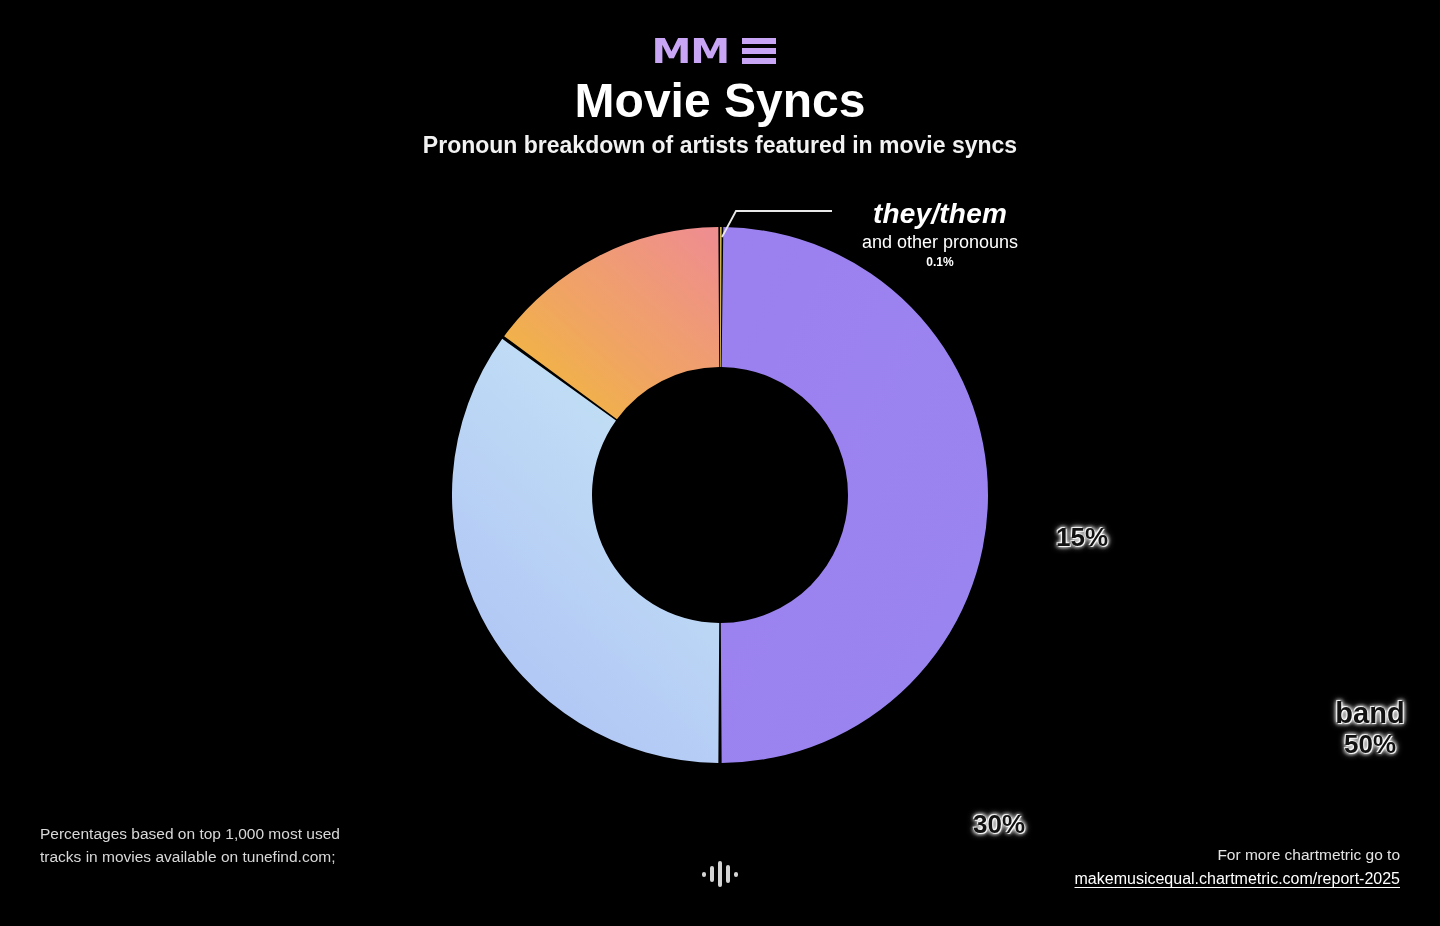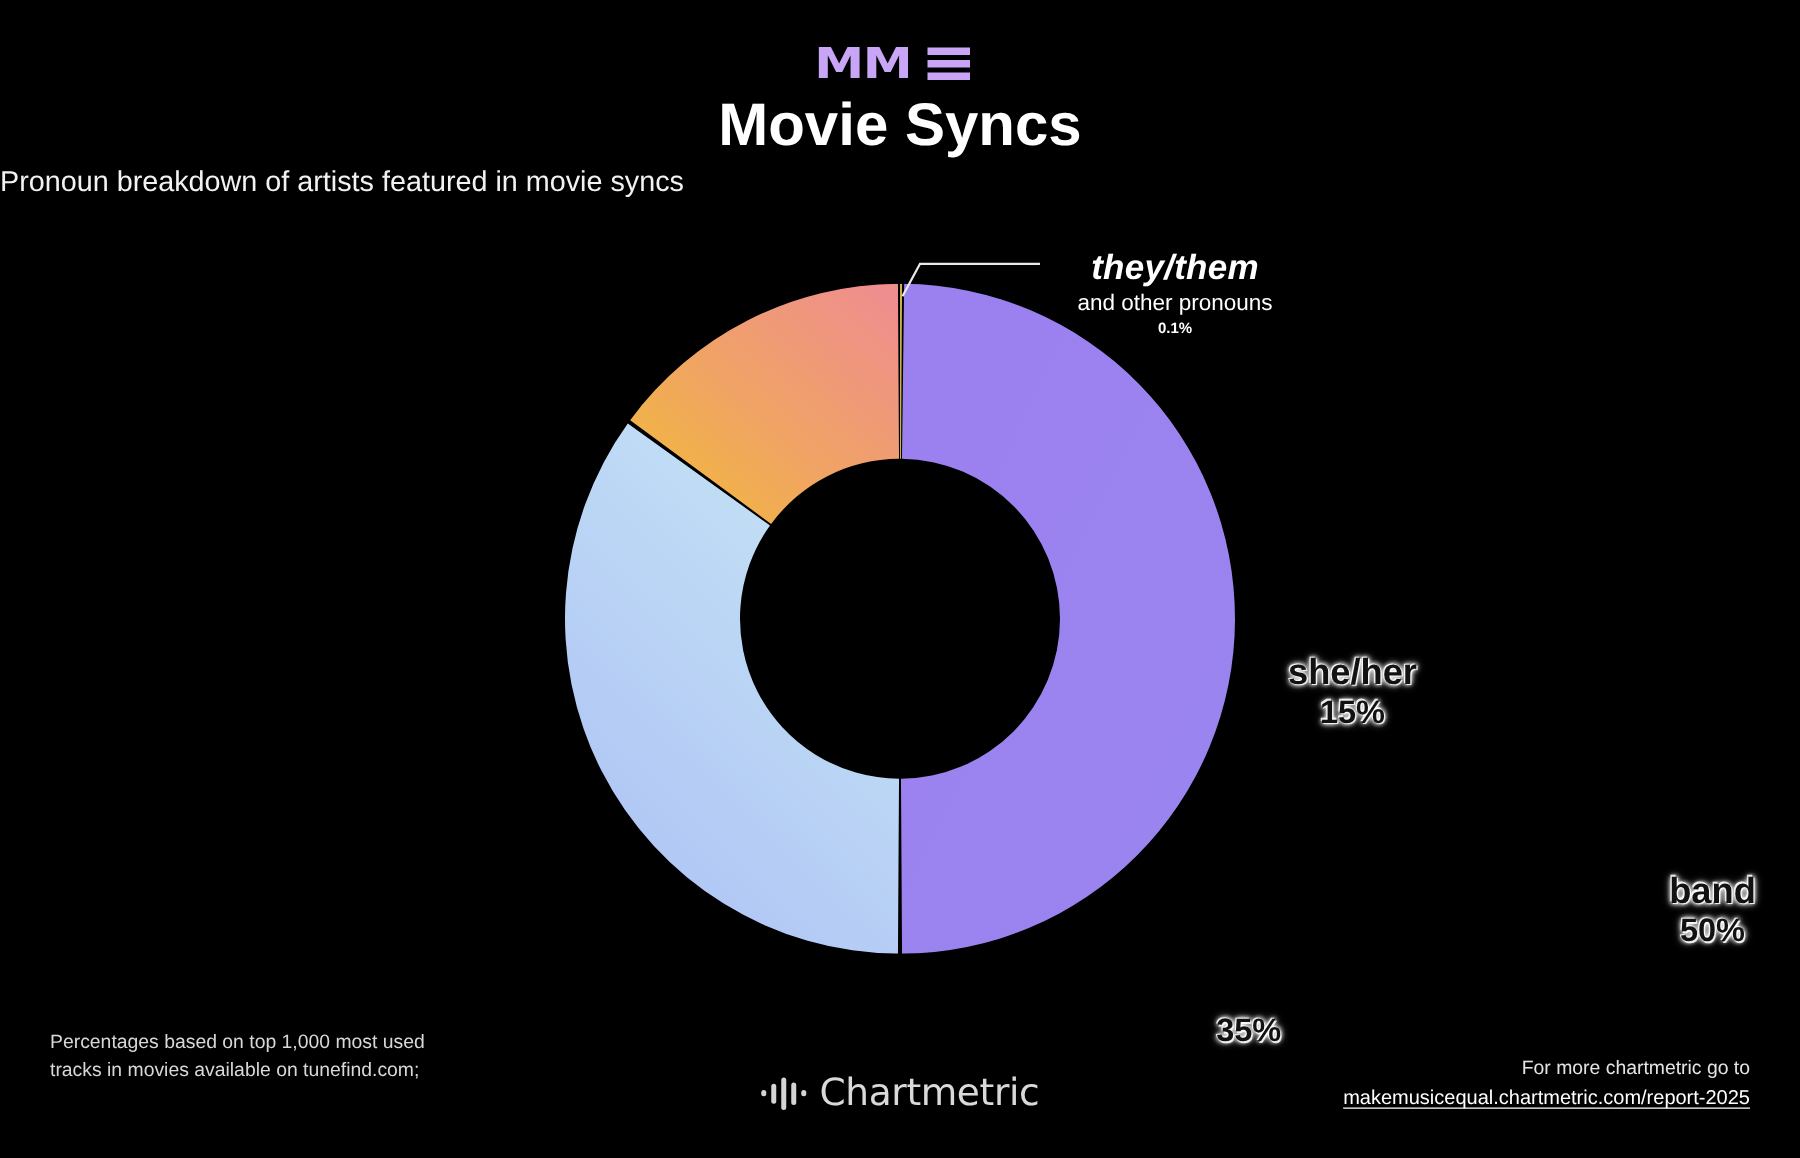--- a/index.html
+++ b/index.html
@@ -71,10 +71,10 @@
     left: 0;
     right: 0;
     top: 132px;
-    text-align: left;
+    text-align: center;
     color: #f2f2f2;
     font-size: 23px;
-    font-weight: 400;
+    font-weight: 700;
     line-height: 1.2;
   }
 

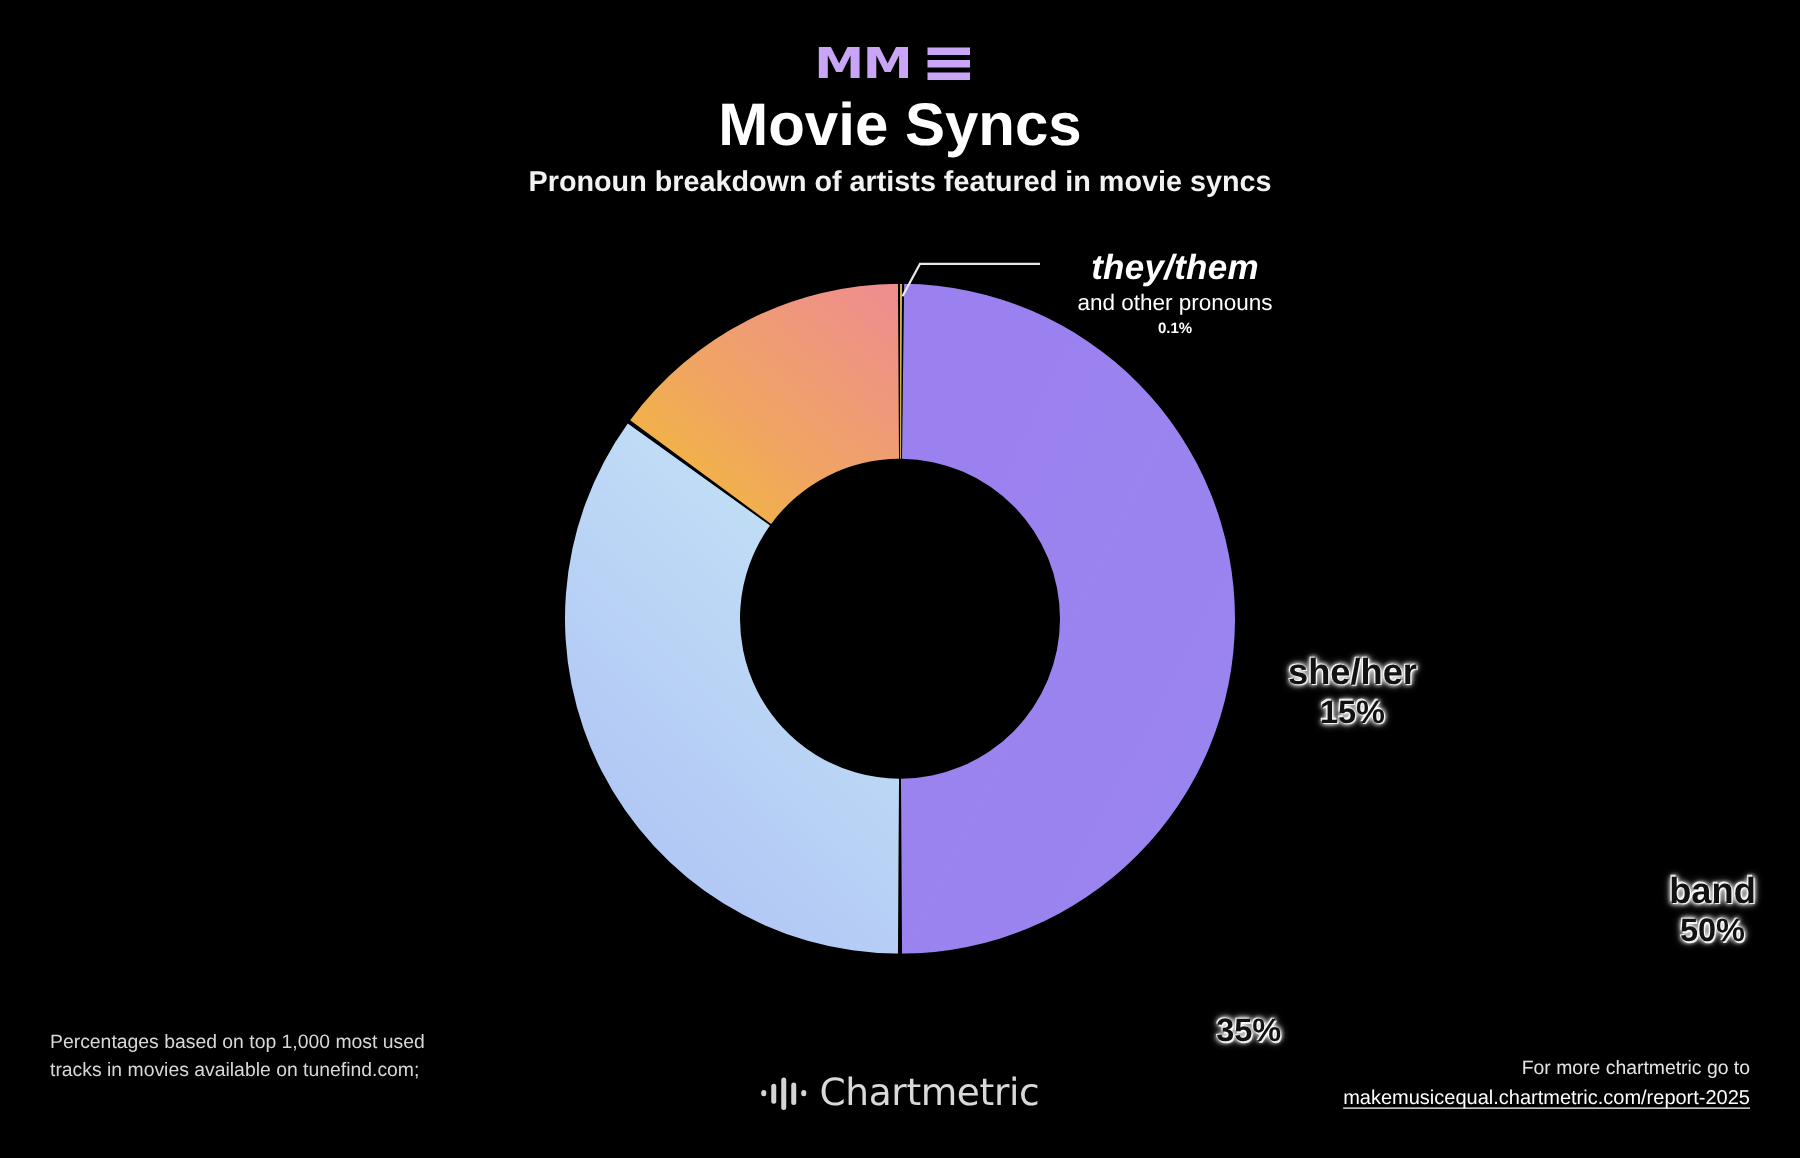--- a/index.html
+++ b/index.html
@@ -249,7 +249,6 @@
     <span class="pct">35%</span>
   </div>
   <div class="slice-label" id="label-sheher">
-    <span class="name">she/her</span>
     <span class="pct">15%</span>
   </div>
 </div>

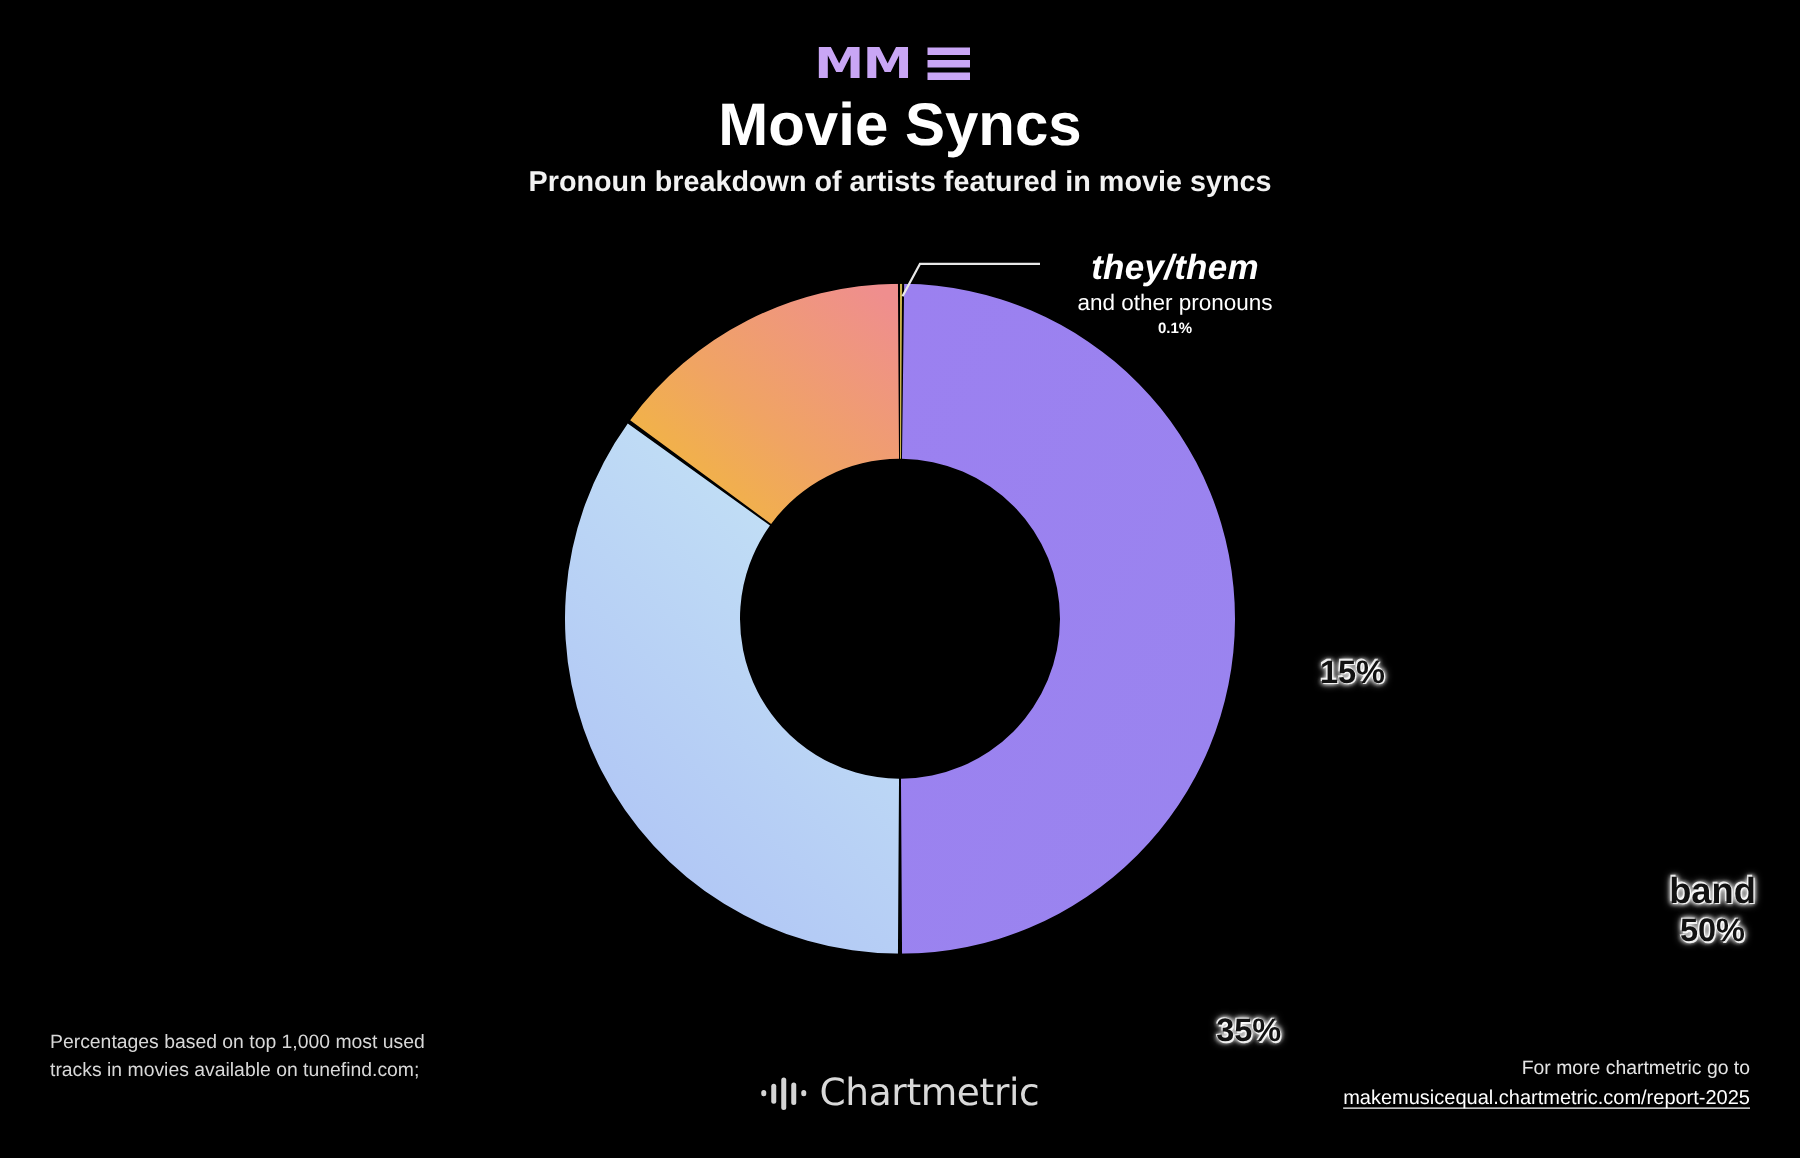--- a/index.html
+++ b/index.html
@@ -246,7 +246,7 @@
     <span class="pct">50%</span>
   </div>
   <div class="slice-label" id="label-hehim">
-    <span class="pct">35%</span>
+    <span class="pct">30%</span>
   </div>
   <div class="slice-label" id="label-sheher">
     <span class="pct">15%</span>

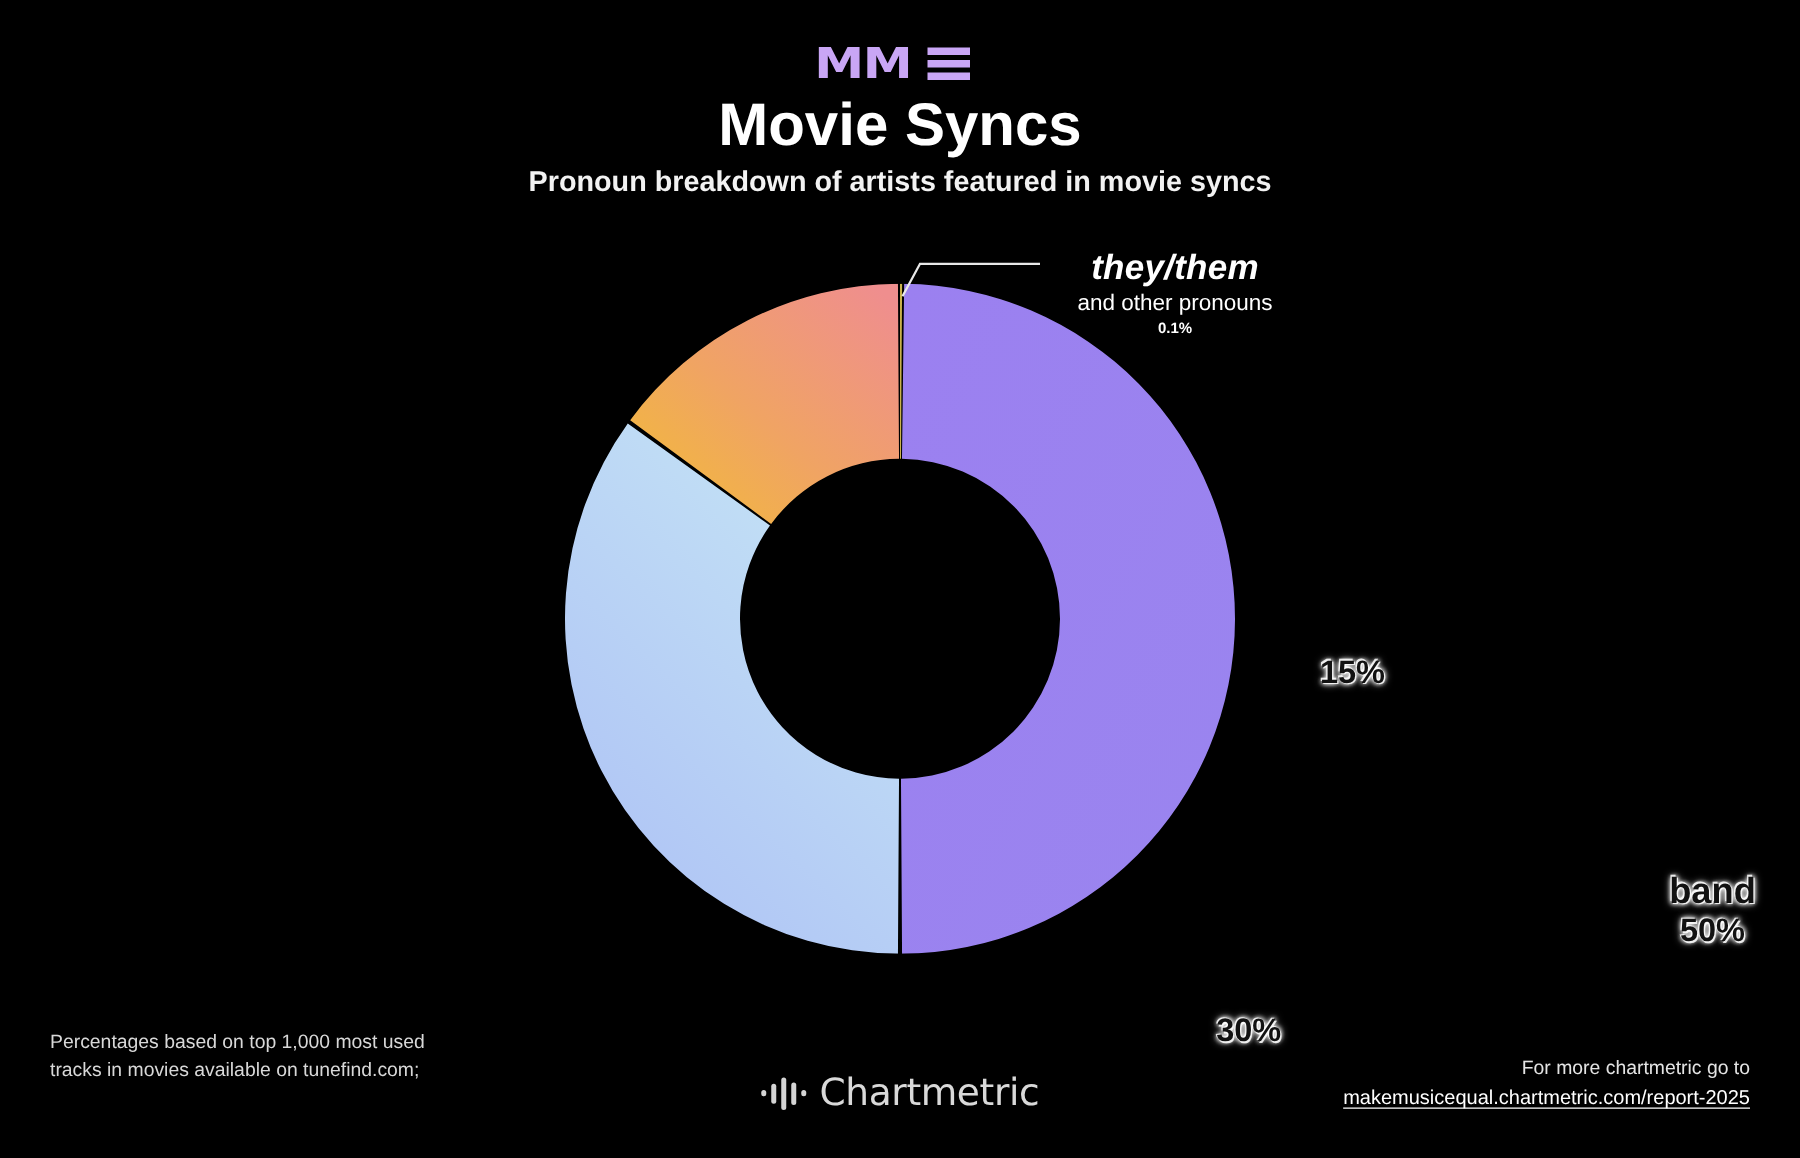--- a/index.html
+++ b/index.html
@@ -275,7 +275,6 @@
     <i style="height:18px"></i>
     <i style="height:5px"></i>
   </span>
-  <span id="chartmetric-wordmark">Chartmetric</span>
 </div>
 
 <div id="more-info">

